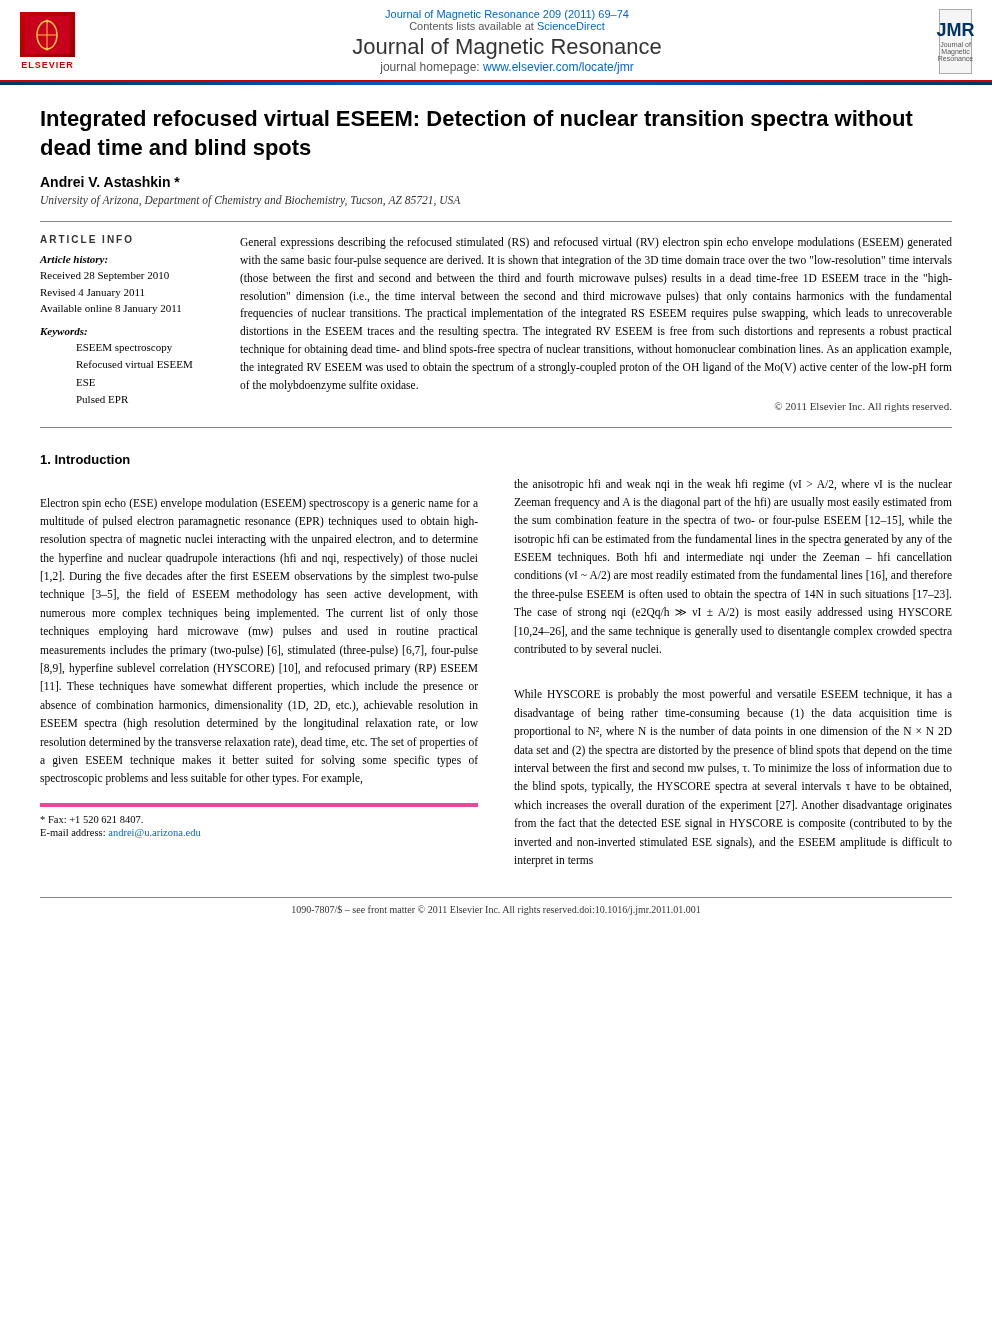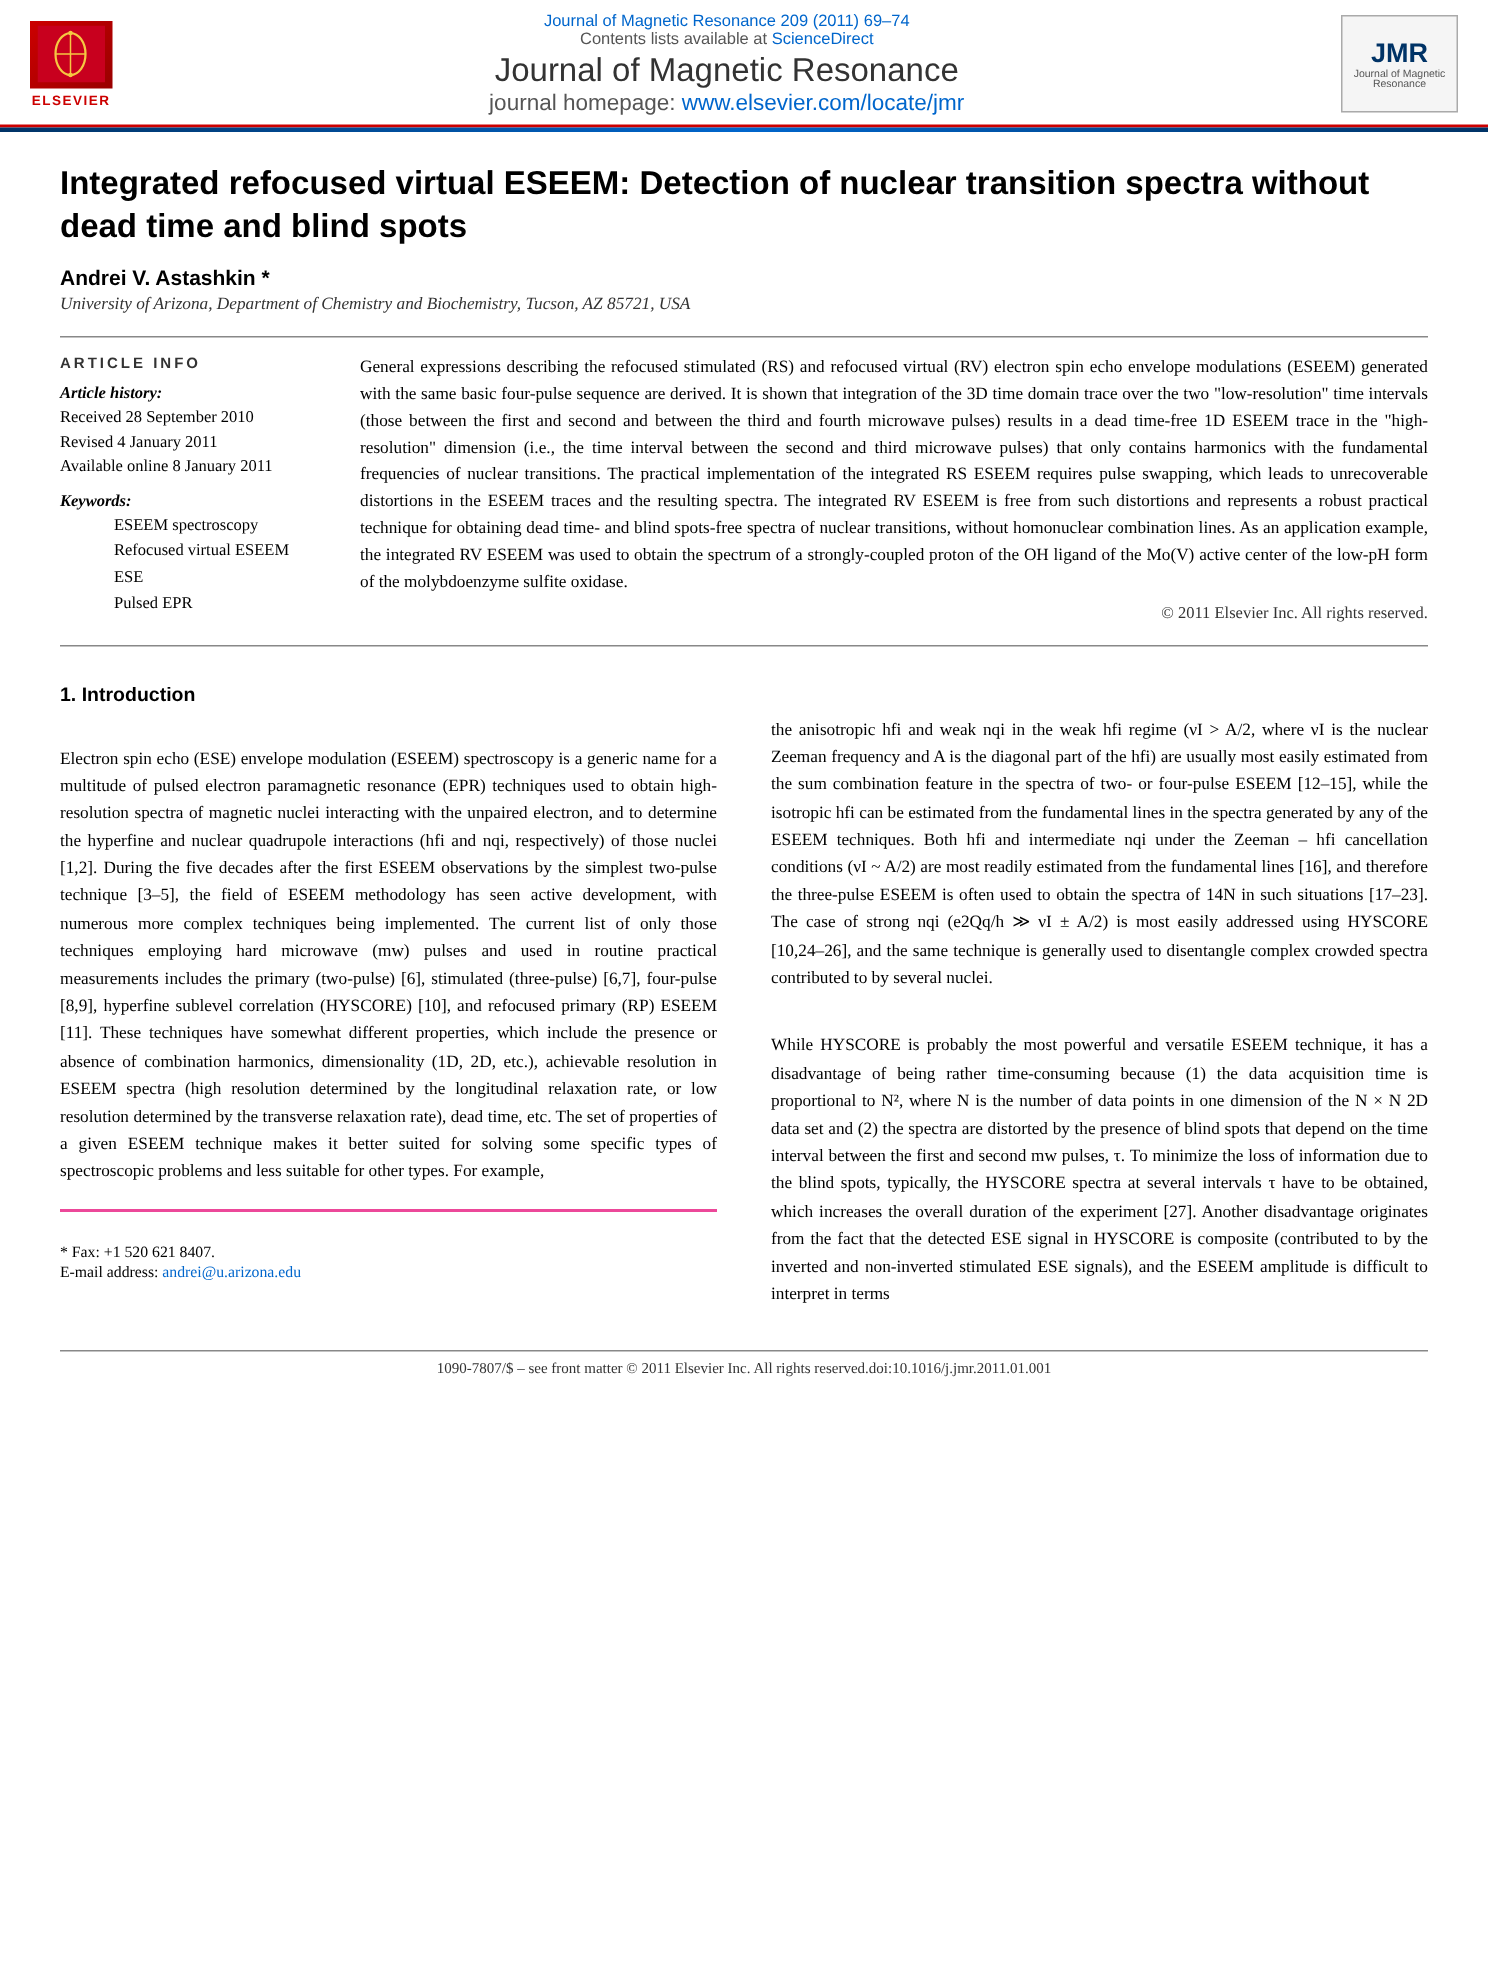--- a/index.html
+++ b/index.html
@@ -69,7 +69,7 @@
       letter-spacing: 1px;
     }
     .jmr-logo-box {
-      width: 78px;
+      width: 33px;
       height: 65px;
       border: 1px solid #aaa;
       display: flex;

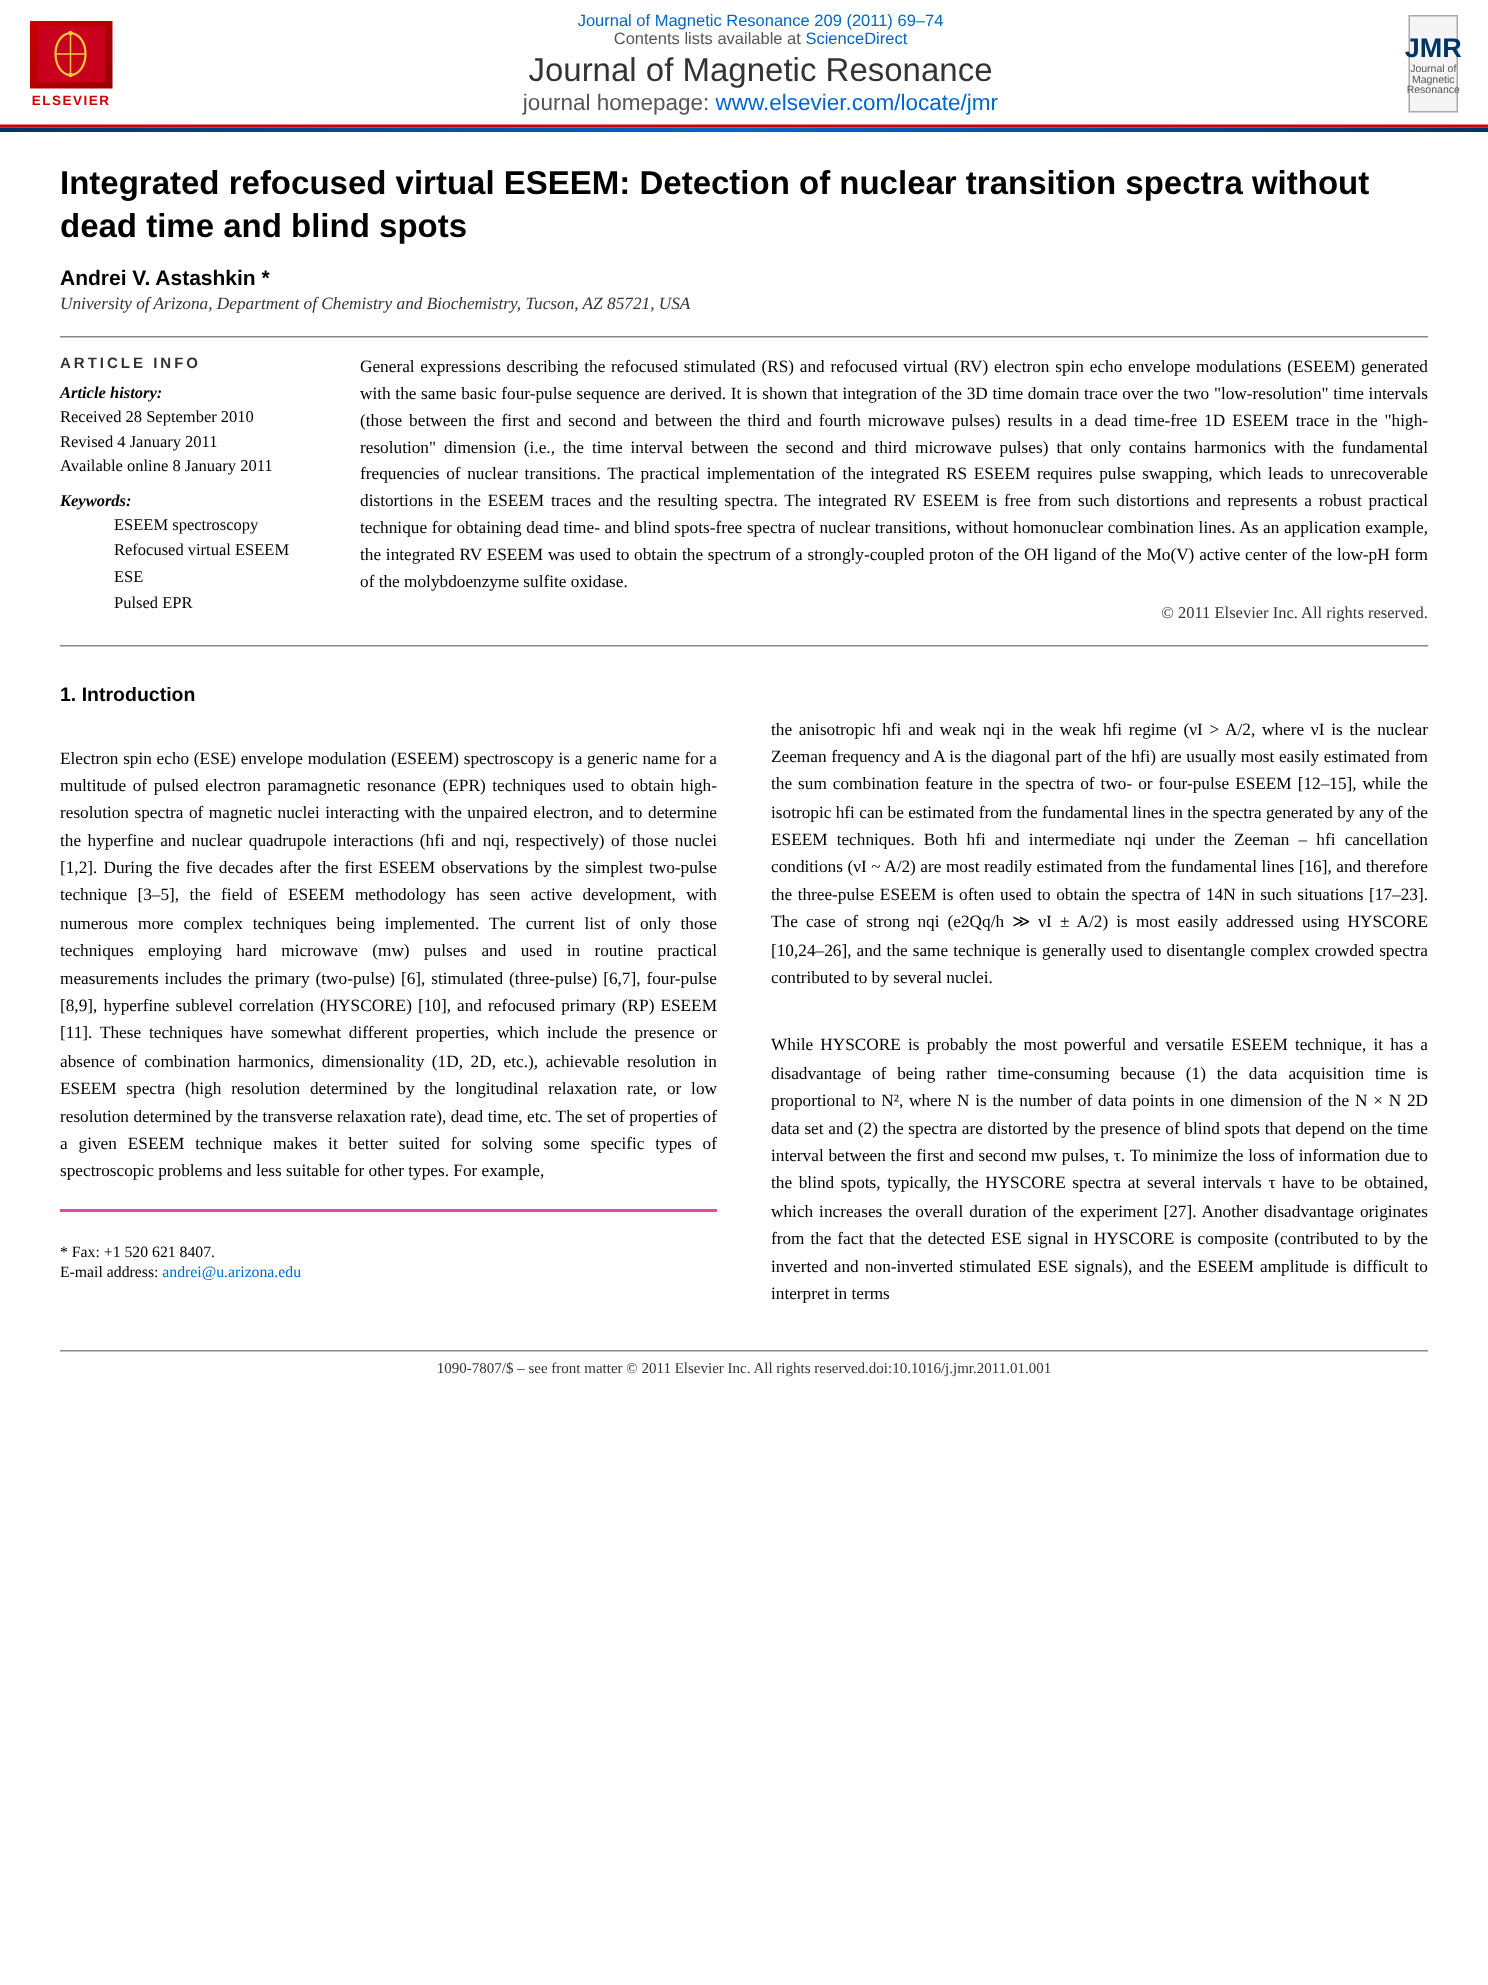--- a/index.html
+++ b/index.html
@@ -36,7 +36,7 @@
       color: #333;
     }
     .journal-homepage {
-      font-size: 15px;
+      font-size: 12px;
       font-family: Arial, sans-serif;
       color: #555;
     }

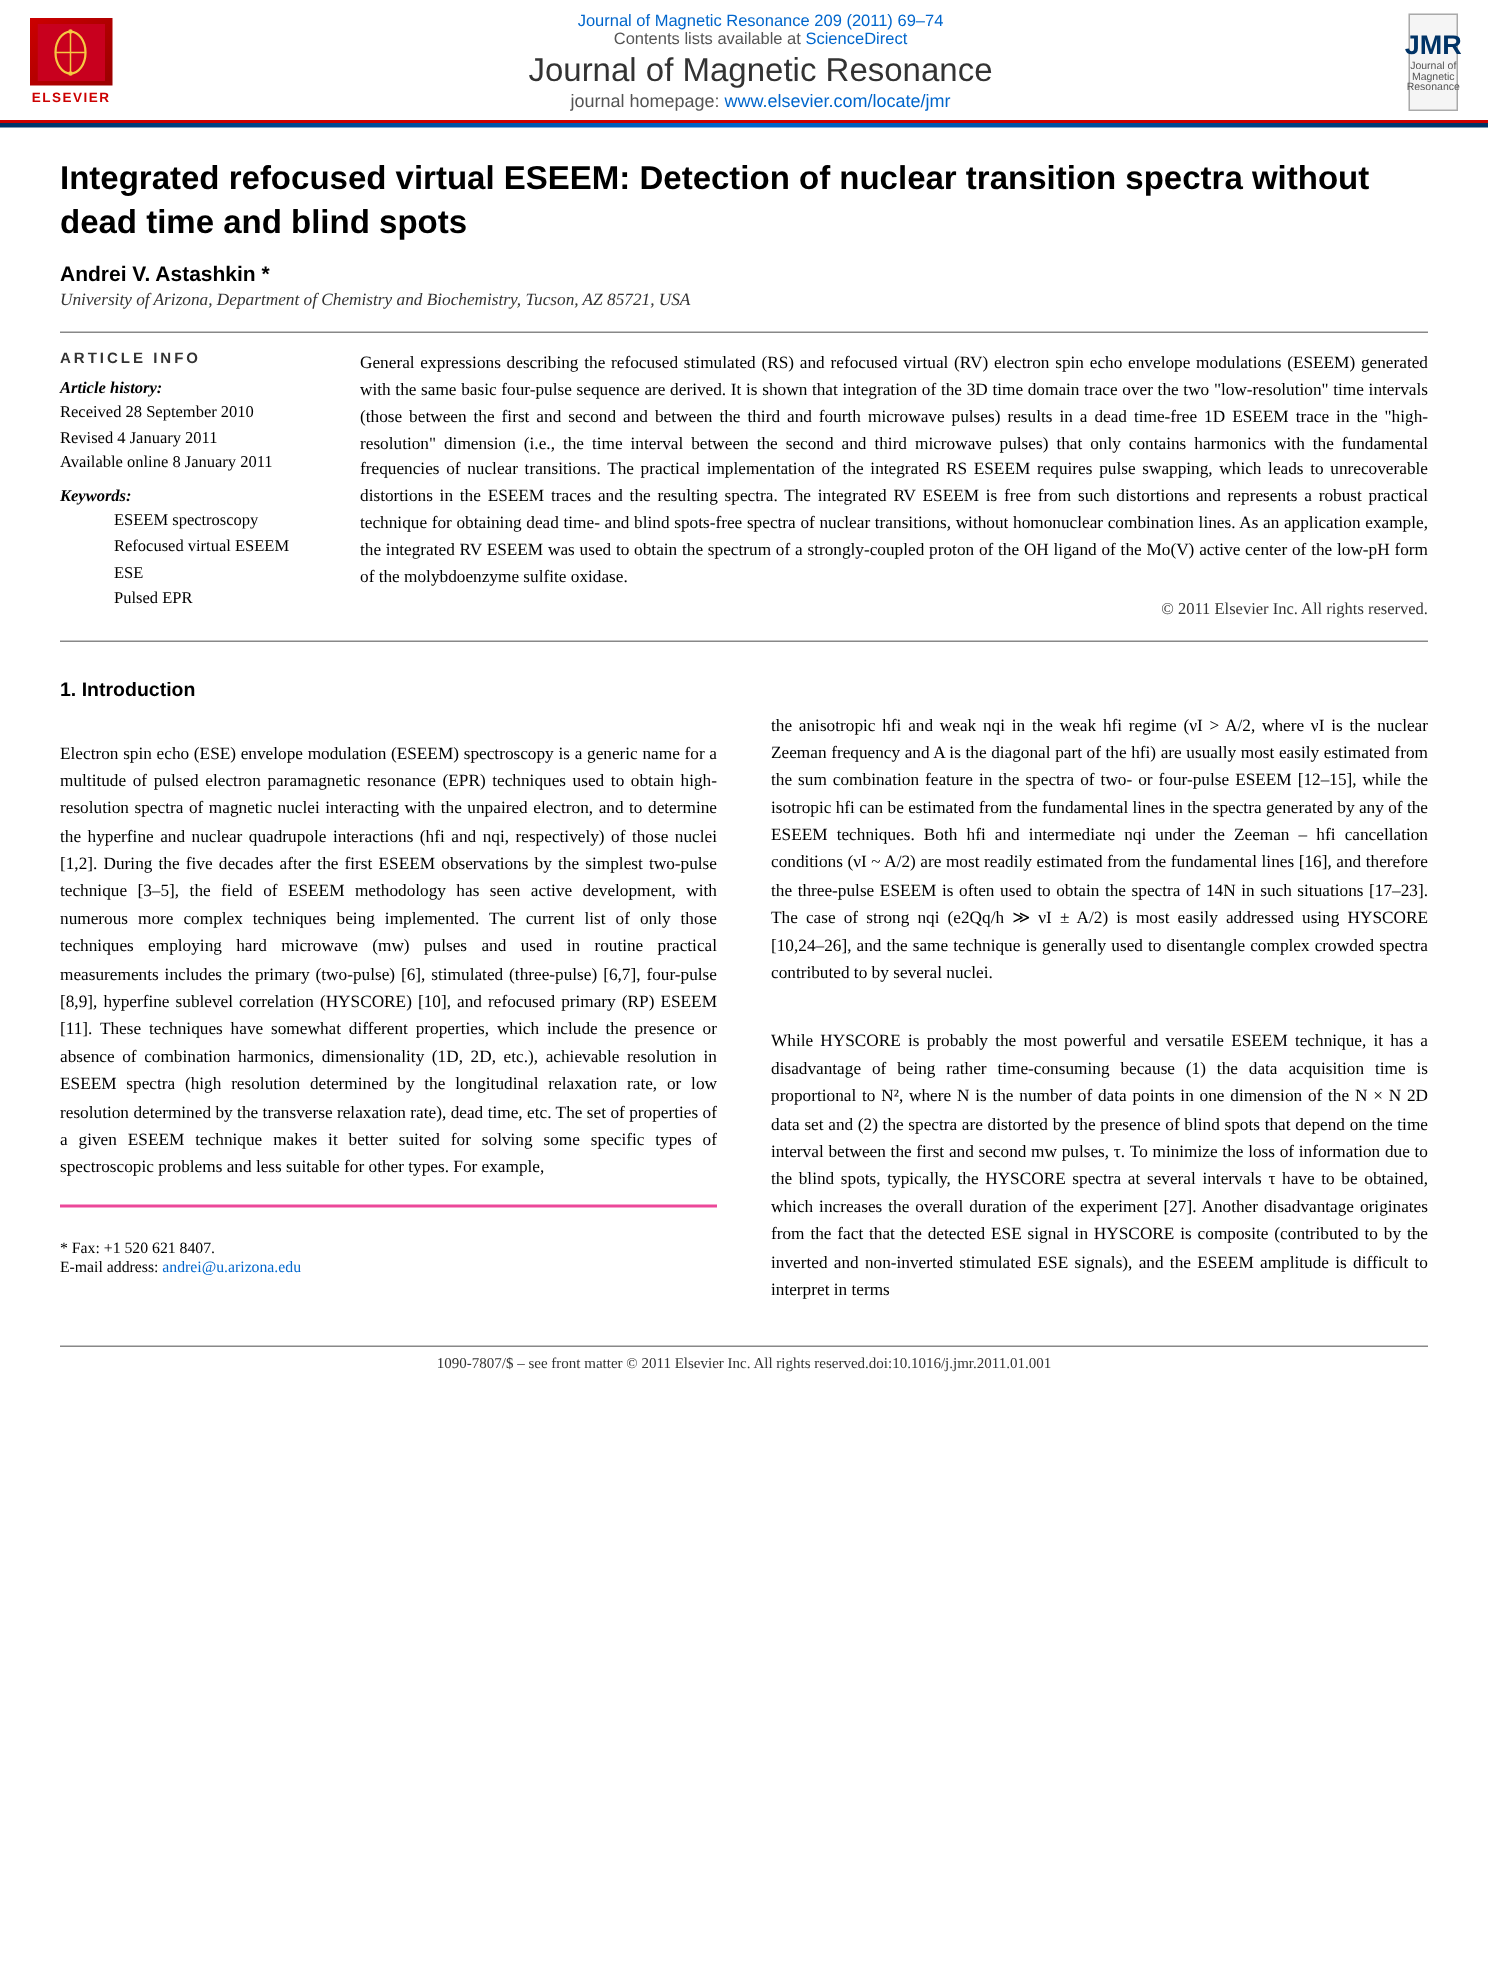--- a/index.html
+++ b/index.html
@@ -221,9 +221,9 @@
 
     
     .footnote-area {
-      border-top: 2px solid #ec4899;
+      border-top: 4px solid #ec4899;
       margin-top: 15px;
-      padding-top: 22px;
+      padding-top: 7px;
       font-size: 10.5px;
     }
     .footnote-area p {

